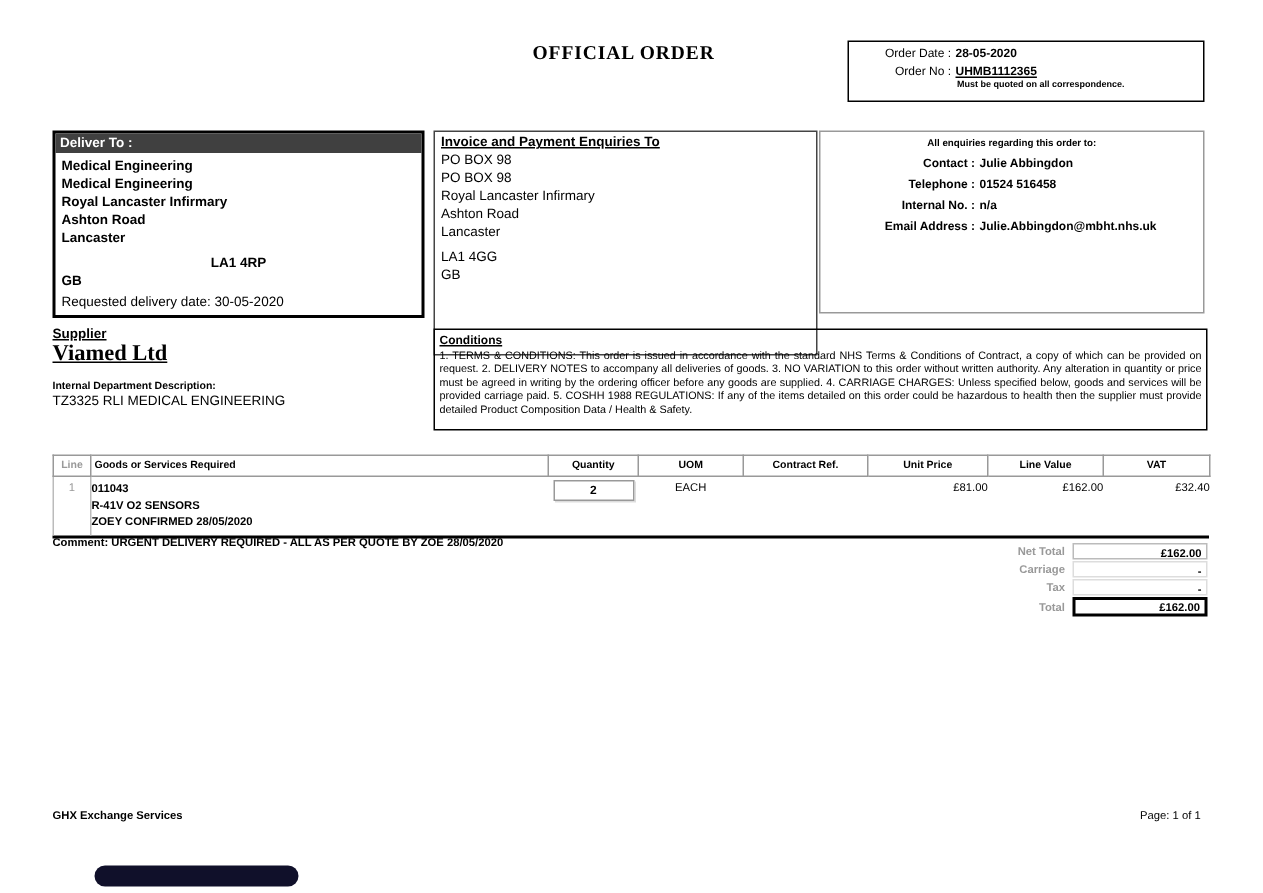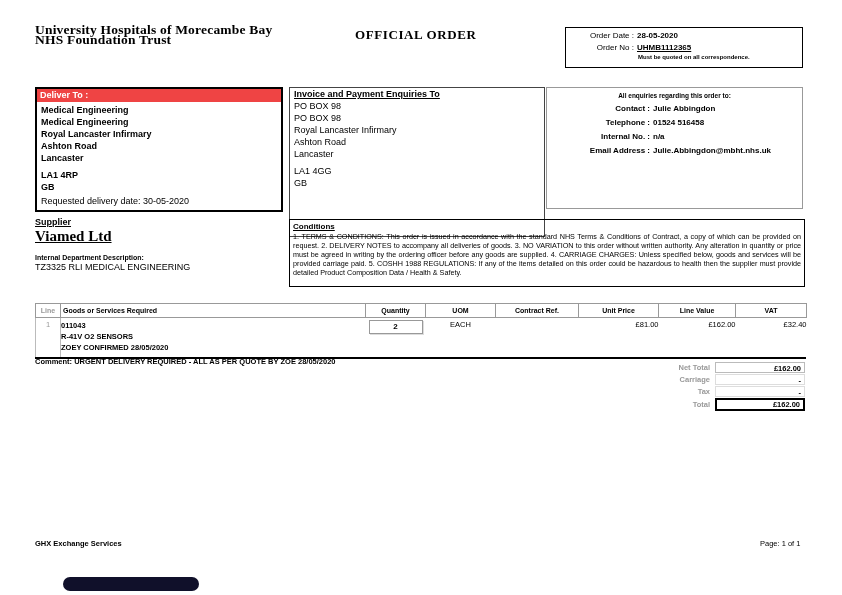--- a/index.html
+++ b/index.html
@@ -126,10 +126,6 @@
 
 <div class="page">
 
-  <div class="trust-name">
-    <div>University Hospitals of Morecambe Bay</div>
-    <div>NHS Foundation Trust</div>
-  </div>
   <div class="doc-title">OFFICIAL ORDER</div>
 
   <div class="order-box">

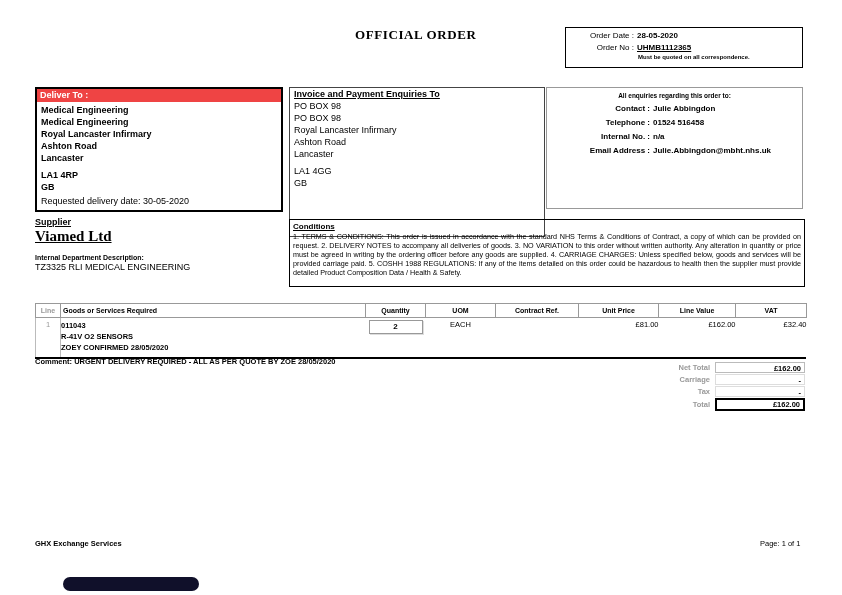--- a/index.html
+++ b/index.html
@@ -34,7 +34,7 @@
     position:absolute; left:35px; top:87px; width:248px; height:125px;
     border:2px solid #000; box-sizing:border-box;
   }
-  .deliver-title { background:#ef4444; color:#fff; font-weight:bold; font-size:9px; padding:1px 3px 2px 3px; }
+  .deliver-title { background:#404040; color:#fff; font-weight:bold; font-size:9px; padding:1px 3px 2px 3px; }
   .deliver-lines { padding:2px 4px; font-weight:bold; font-size:9px; line-height:12px; }
   .deliver-gap { margin-top:5px; }
   .req-date { font-weight:normal; font-size:9px; margin-top:2px; }

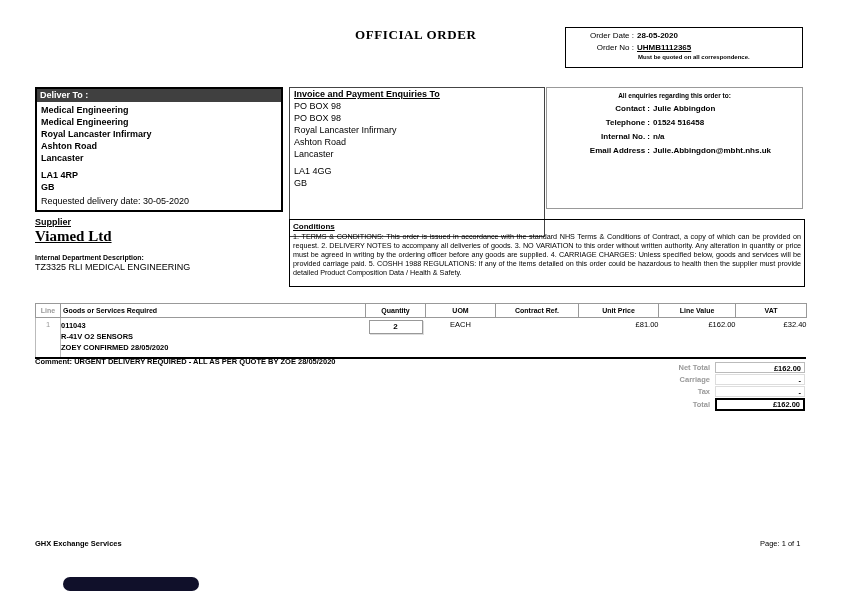--- a/index.html
+++ b/index.html
@@ -36,7 +36,7 @@
   }
   .deliver-title { background:#404040; color:#fff; font-weight:bold; font-size:9px; padding:1px 3px 2px 3px; }
   .deliver-lines { padding:2px 4px; font-weight:bold; font-size:9px; line-height:12px; }
-  .deliver-gap { margin-top:5px; }
+  .deliver-gap { margin-top:5px;text-align:center; }
   .req-date { font-weight:normal; font-size:9px; margin-top:2px; }
 
   

